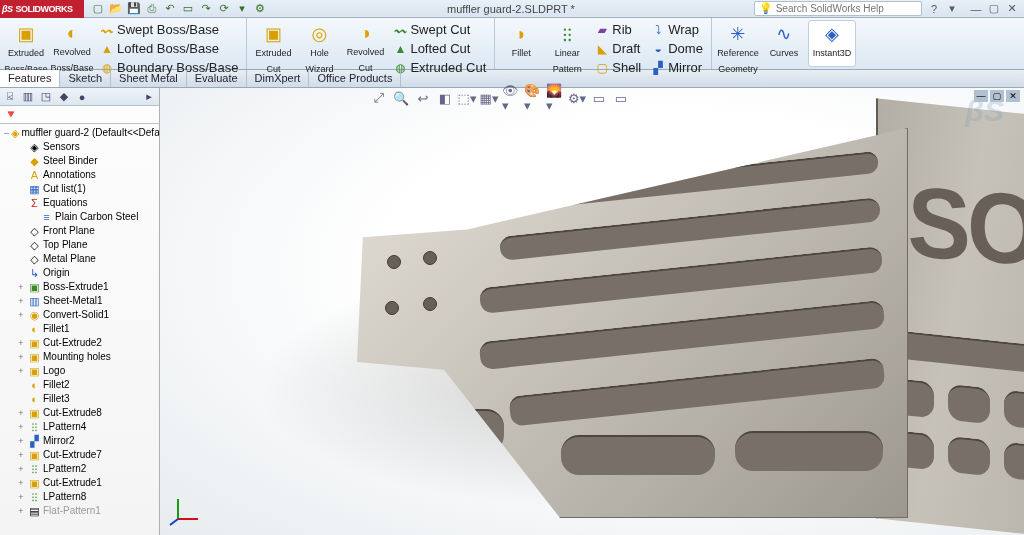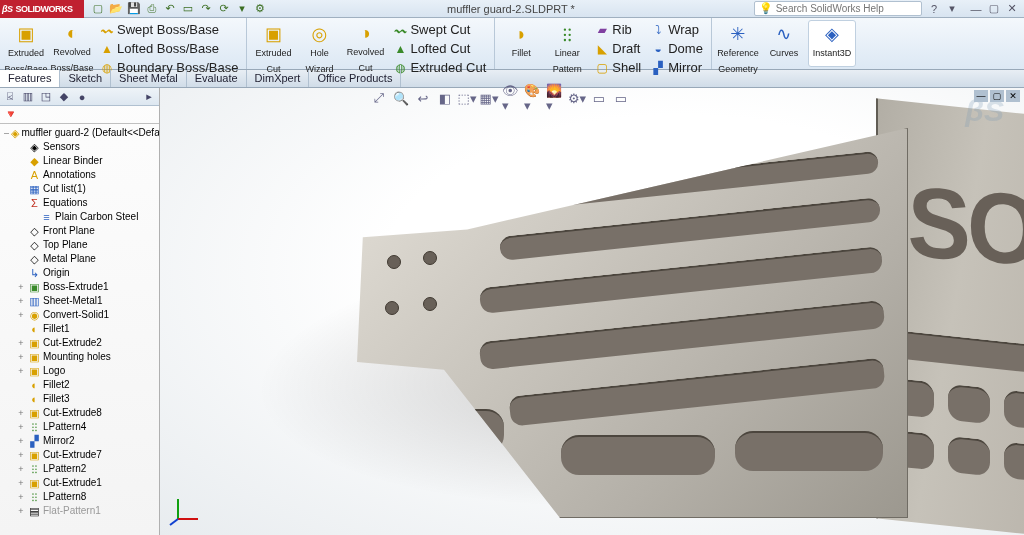--- a/index.html
+++ b/index.html
@@ -279,7 +279,7 @@
         <div class="tree-node ind1">
           <span class="exp"></span>
           <span class="ico c-y">◆</span>
-          <span class="txt">Linear Binder</span>
+          <span class="txt">Steel Binder</span>
         </div>
         <div class="tree-node ind1">
           <span class="exp"></span>

